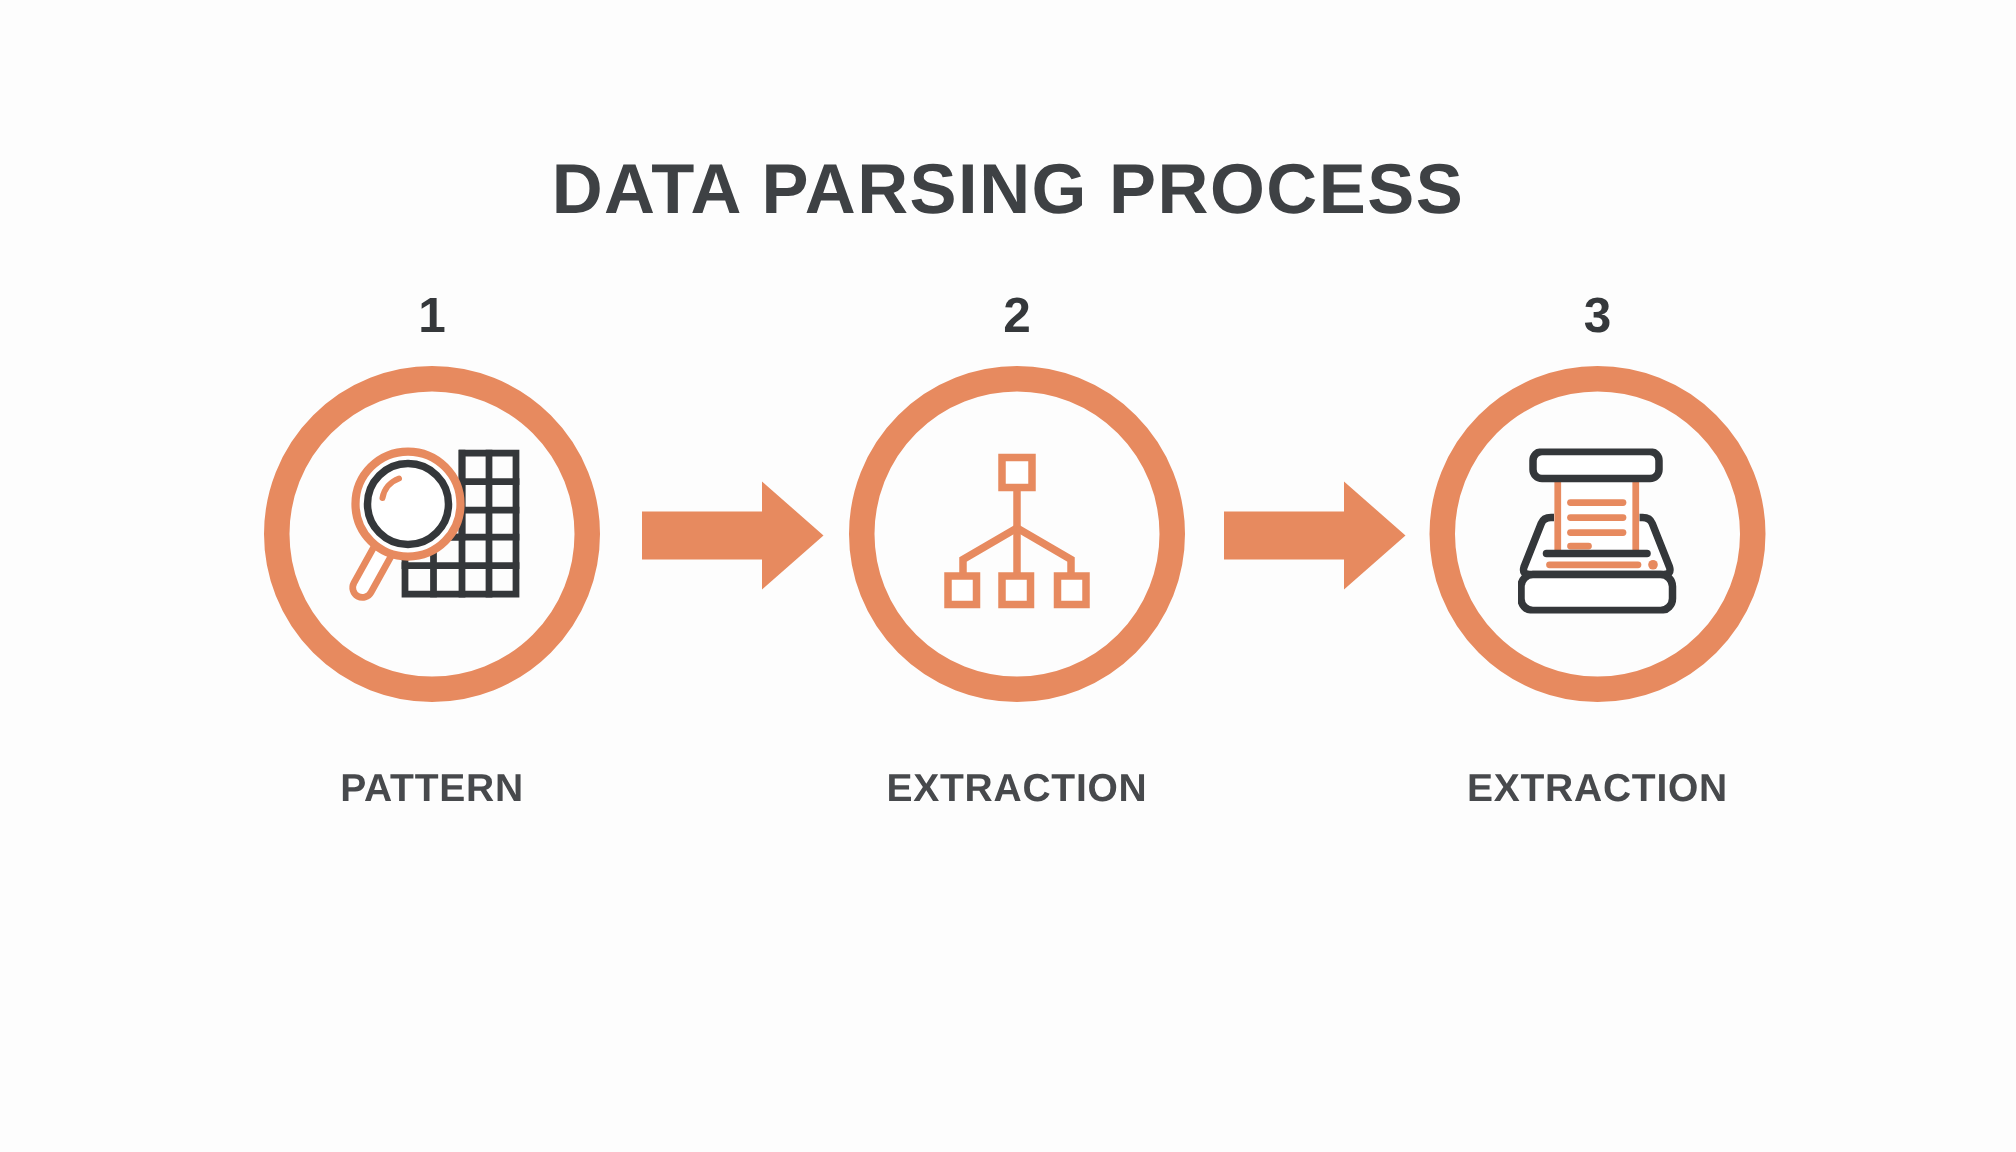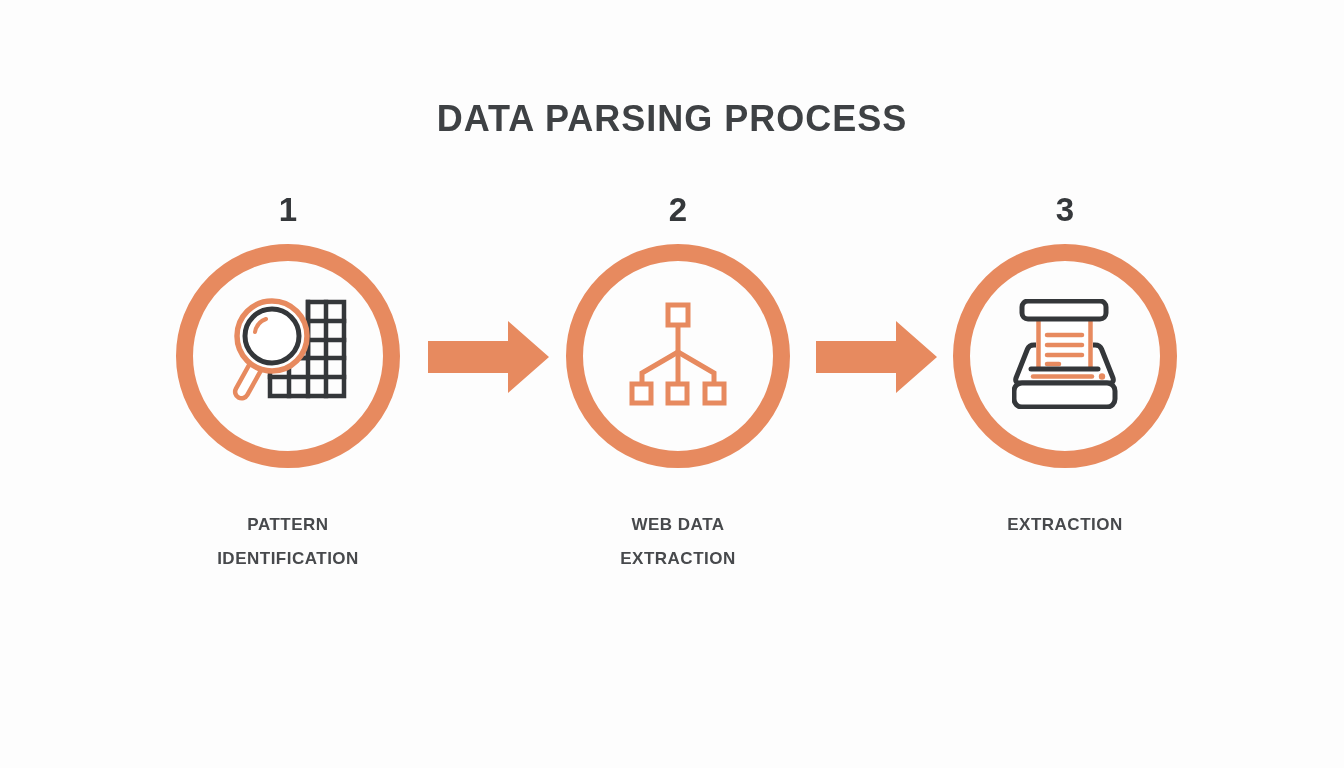--- a/index.html
+++ b/index.html
@@ -22,7 +22,7 @@
     position:absolute;
     left:0;top:98px;width:1344px;
     text-align:center;
-    font-size:36px;
+    font-size:47px;
     font-weight:bold;
     letter-spacing:1px;
     color:var(--title);

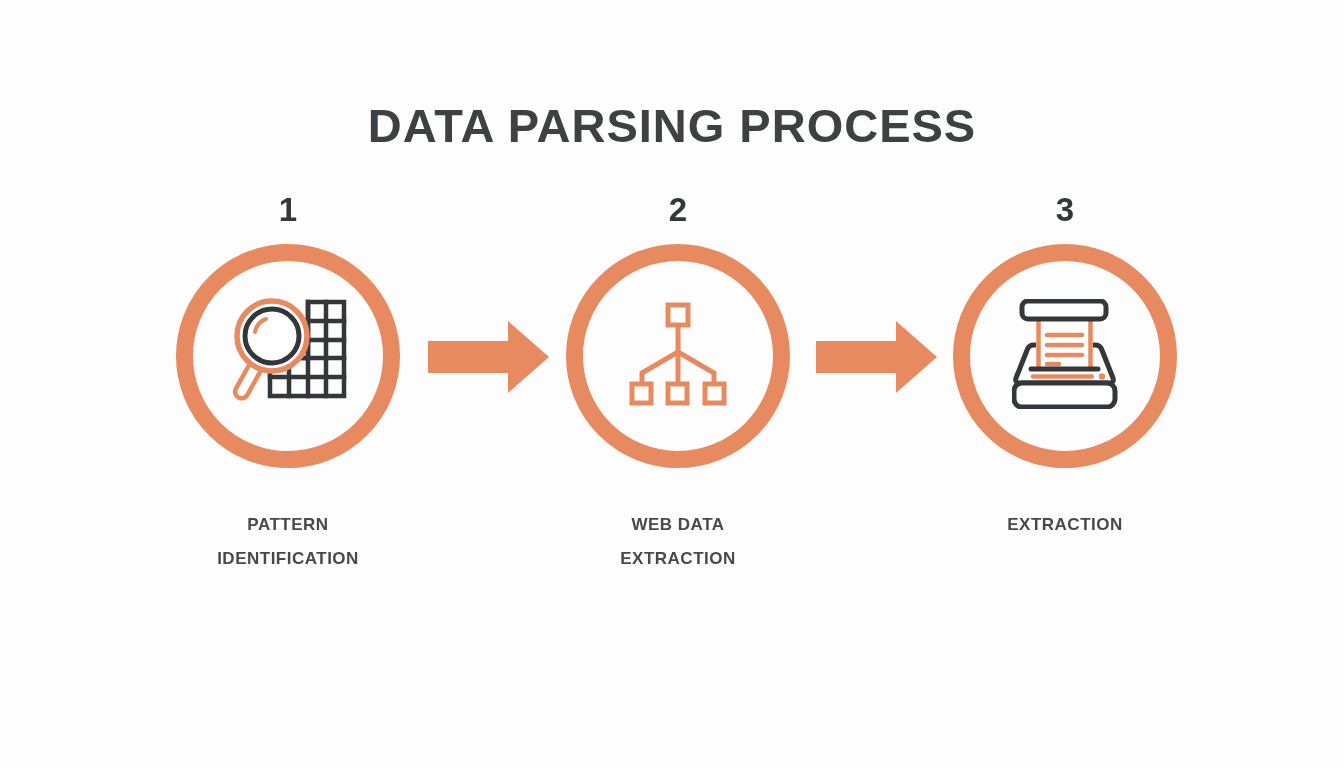--- a/index.html
+++ b/index.html
@@ -50,7 +50,7 @@
   }
   .step-label{
     margin-top:40px;
-    font-size:17px;
+    font-size:26px;
     font-weight:bold;
     letter-spacing:0.5px;
     line-height:34px;

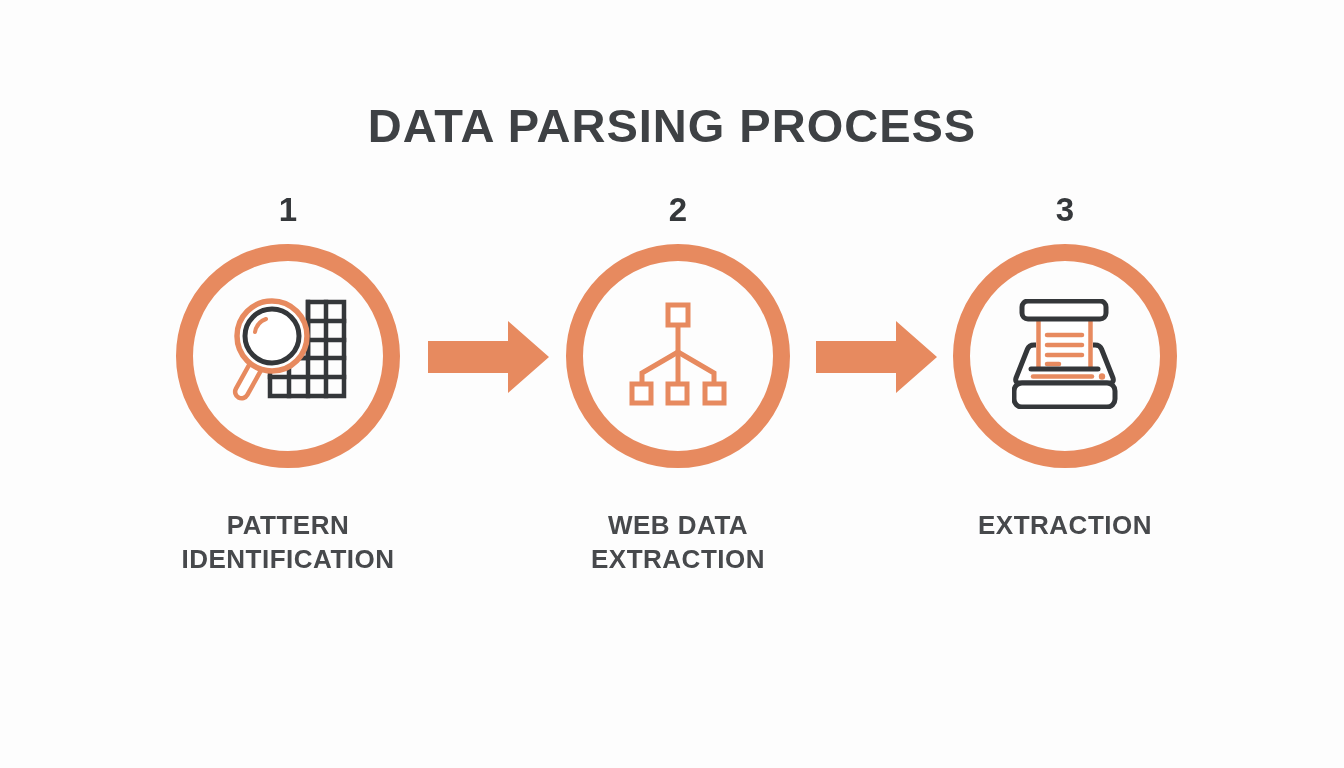--- a/index.html
+++ b/index.html
@@ -133,7 +133,6 @@
       </span>
     </div>
     <div class="step-label">
-      <div>WEB DATA</div>
       <div>EXTRACTION</div>
     </div>
   </div>

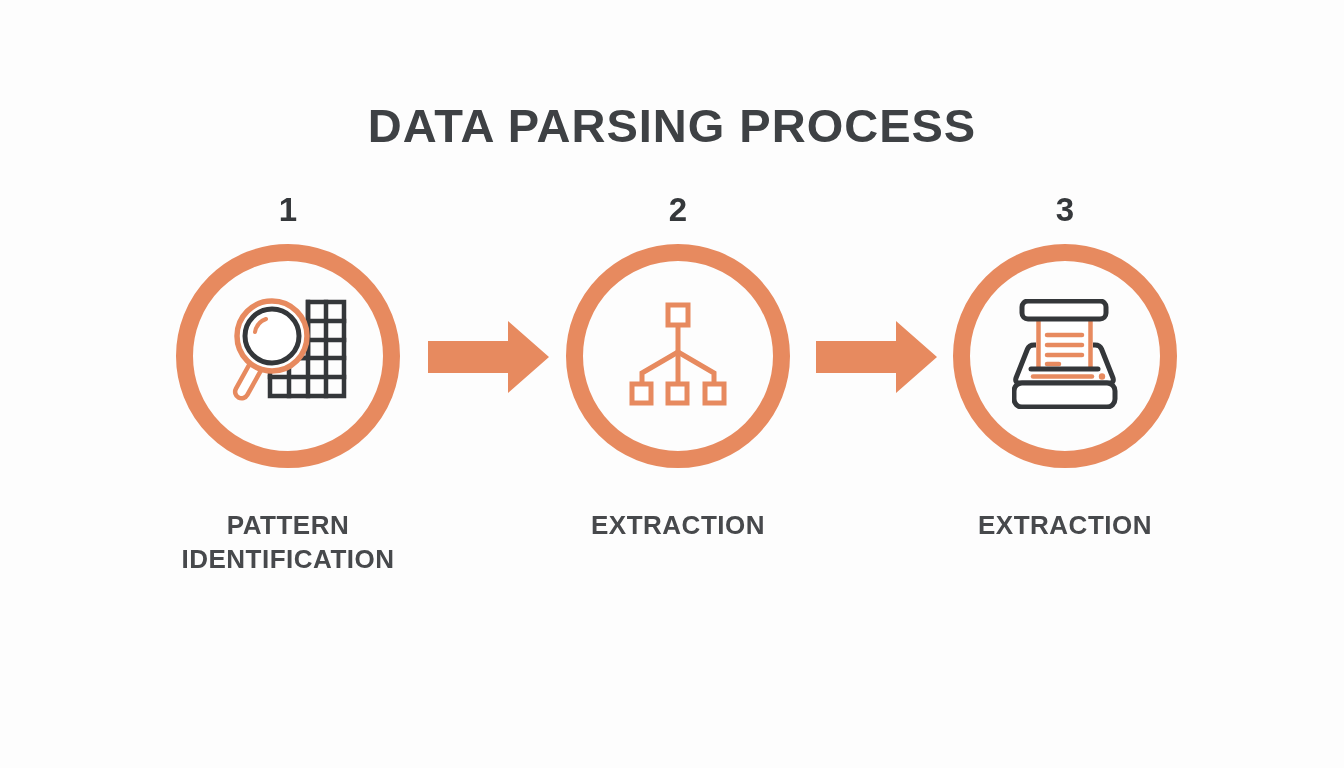--- a/index.html
+++ b/index.html
@@ -102,7 +102,6 @@
     </div>
     <div class="step-label">
       <div>PATTERN</div>
-      <div>IDENTIFICATION</div>
     </div>
   </div>
 

